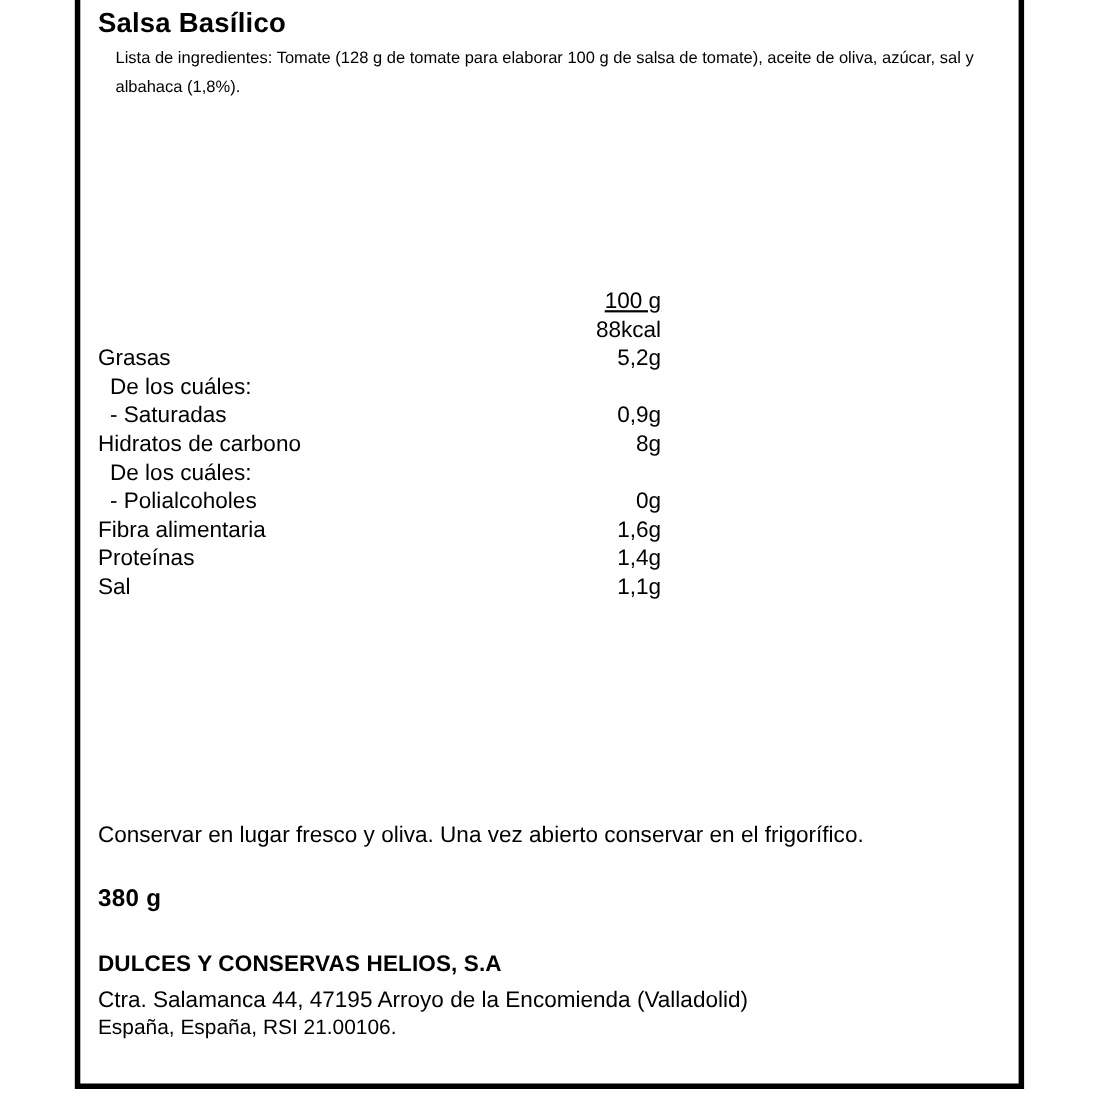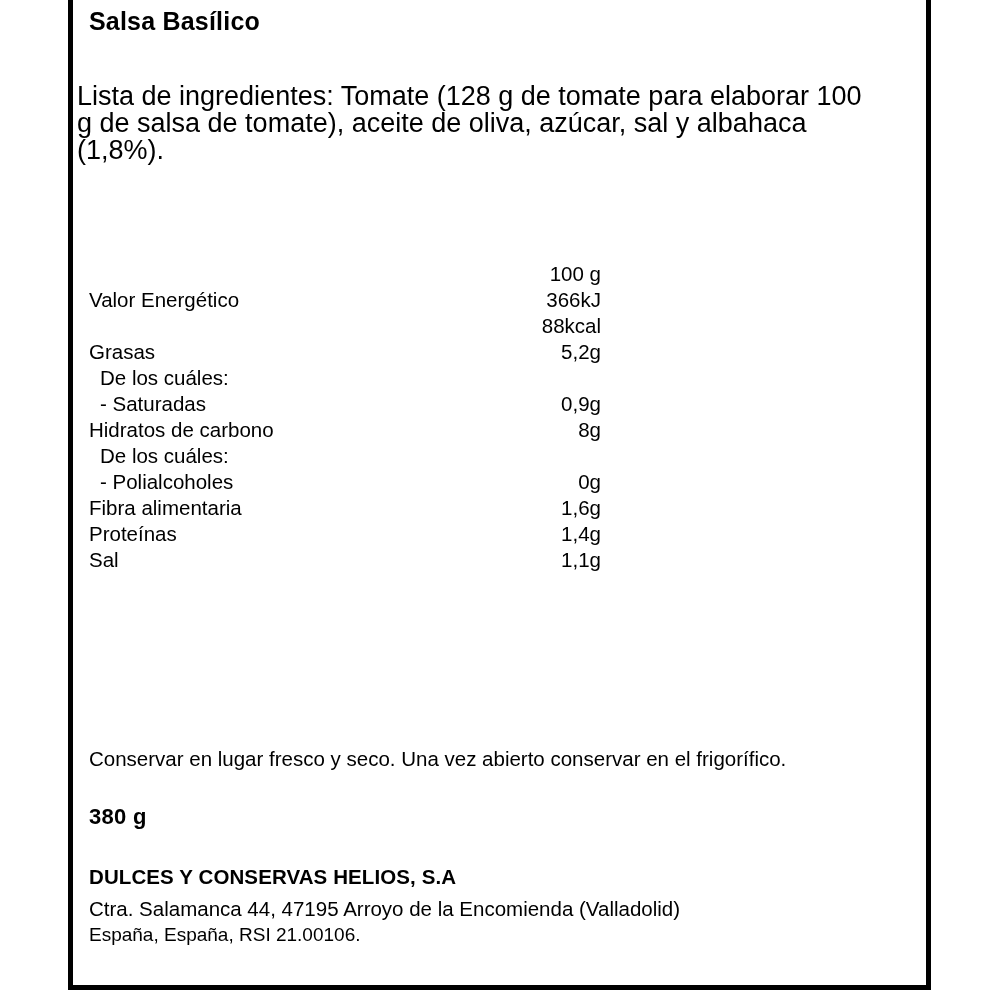--- a/index.html
+++ b/index.html
@@ -48,13 +48,12 @@
 
   .ingredients {
     position: absolute;
-    left: 4px;
+    left: 32px;
     top: 40px;
     width: 807px;
-    font-size: 27px;
+    font-size: 15px;
     line-height: 27px;
     letter-spacing: 0px;
-    margin-top: 44px;
   }
 
   

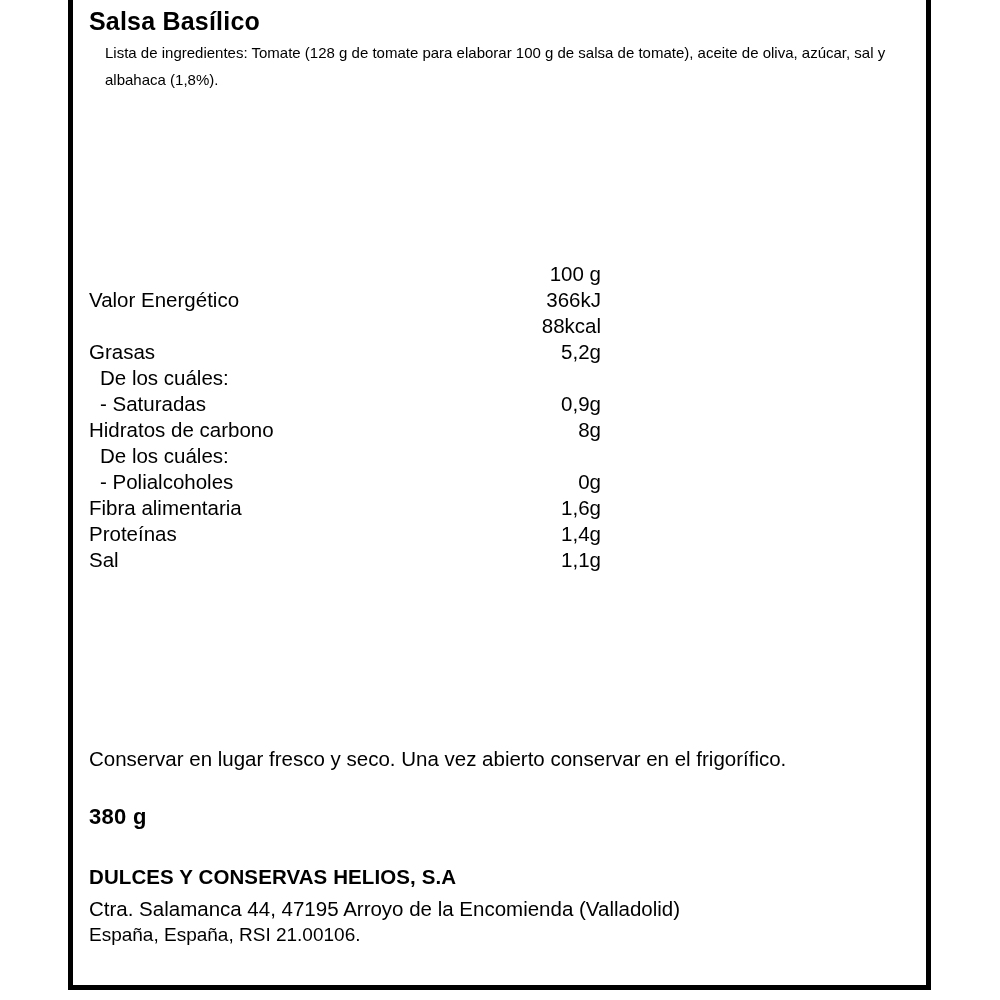--- a/index.html
+++ b/index.html
@@ -82,7 +82,7 @@
     text-align: right;
   }
   .nrow.indent .nlabel { left: 11px; text-align: center; }
-  .nrow.header .nvalue { right: 0px; }
+  .nrow.header .nvalue { right: 0px; text-decoration: underline; }
   .nrow.gap-small { }
 
   

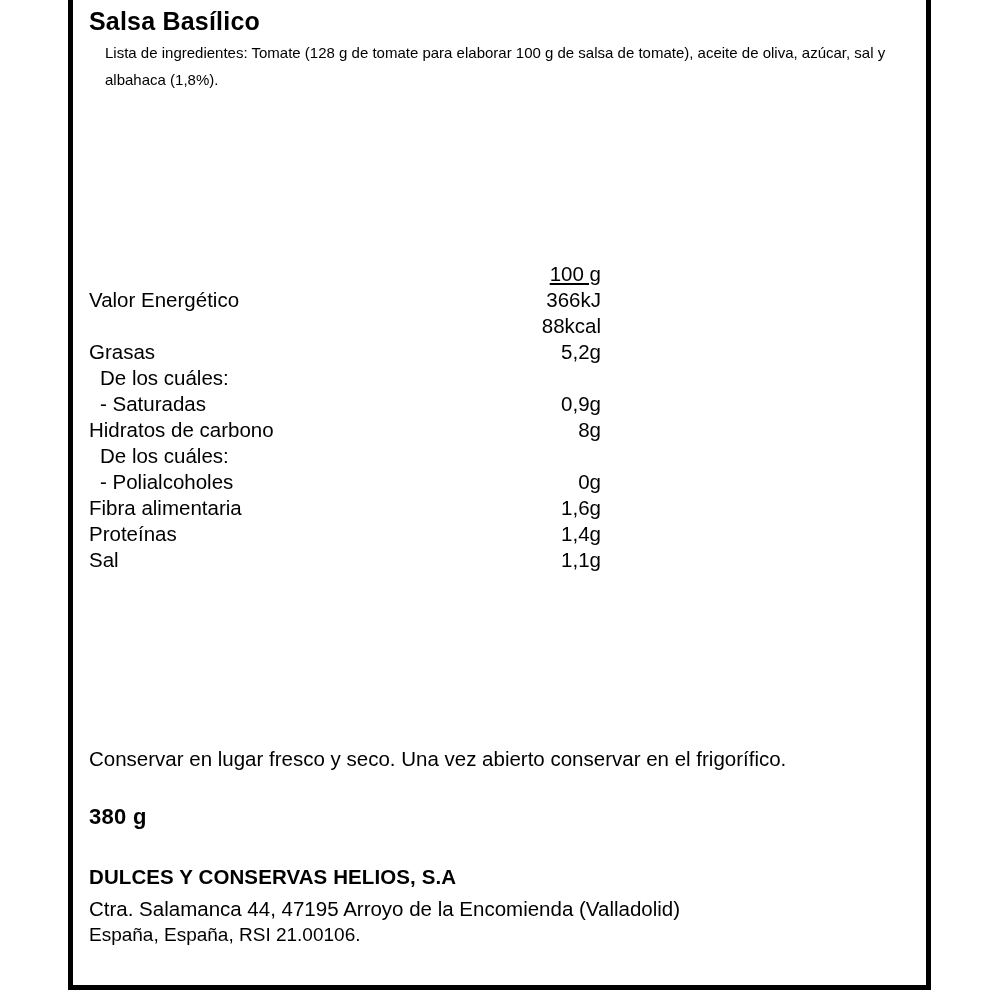--- a/index.html
+++ b/index.html
@@ -143,10 +143,6 @@
         <span class="nvalue">100 g</span>
       </div>
 
-      <div class="nrow">
-        <span class="nlabel">Valor  Energético</span>
-        <span class="nvalue">366kJ</span>
-      </div>
 
       <div class="nrow">
         <span class="nlabel"></span>

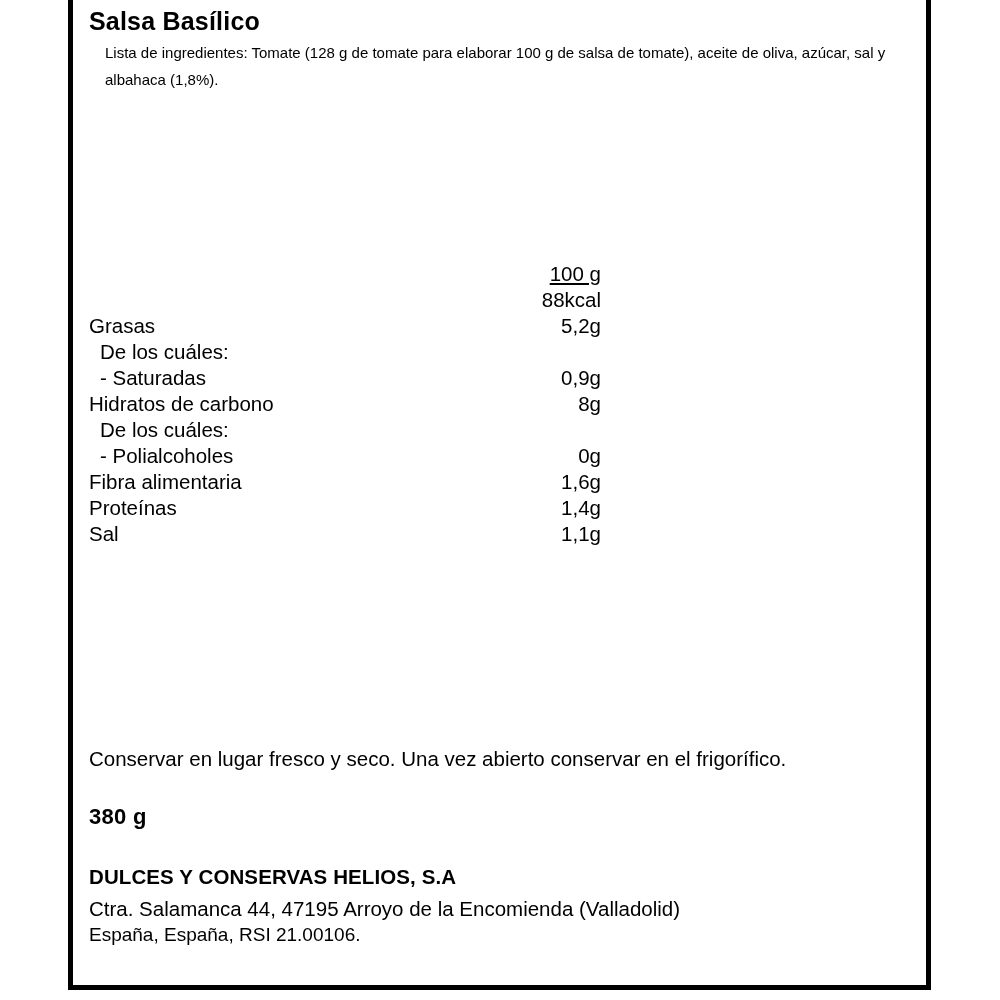--- a/index.html
+++ b/index.html
@@ -197,7 +197,7 @@
 
     </div>
 
-    <div class="storage-note">Conservar en lugar fresco y seco. Una vez abierto conservar en el frigorífico.</div>
+    <div class="storage-note">Conservar en lugar fresco y oliva. Una vez abierto conservar en el frigorífico.</div>
 
     <div class="net-weight">380 g</div>
 

